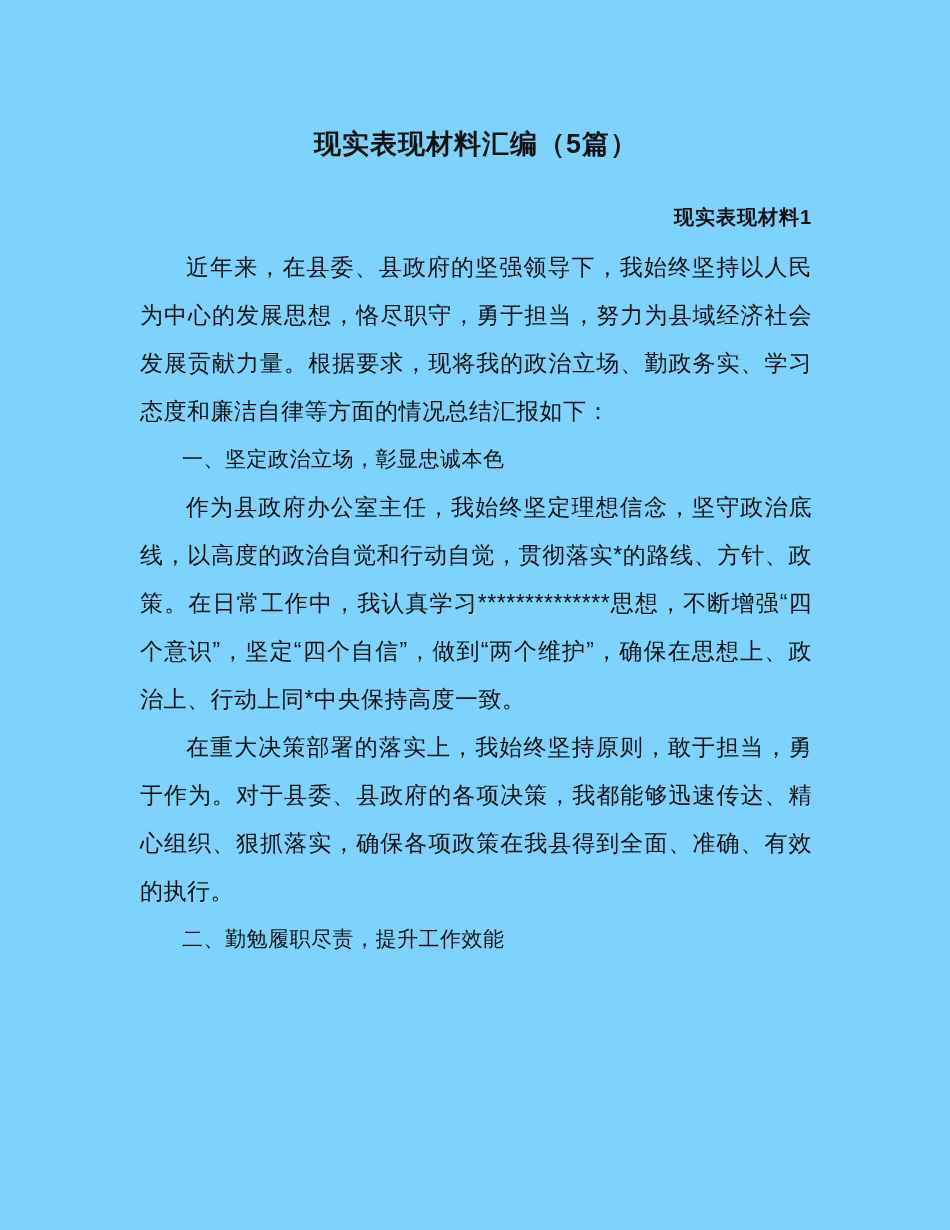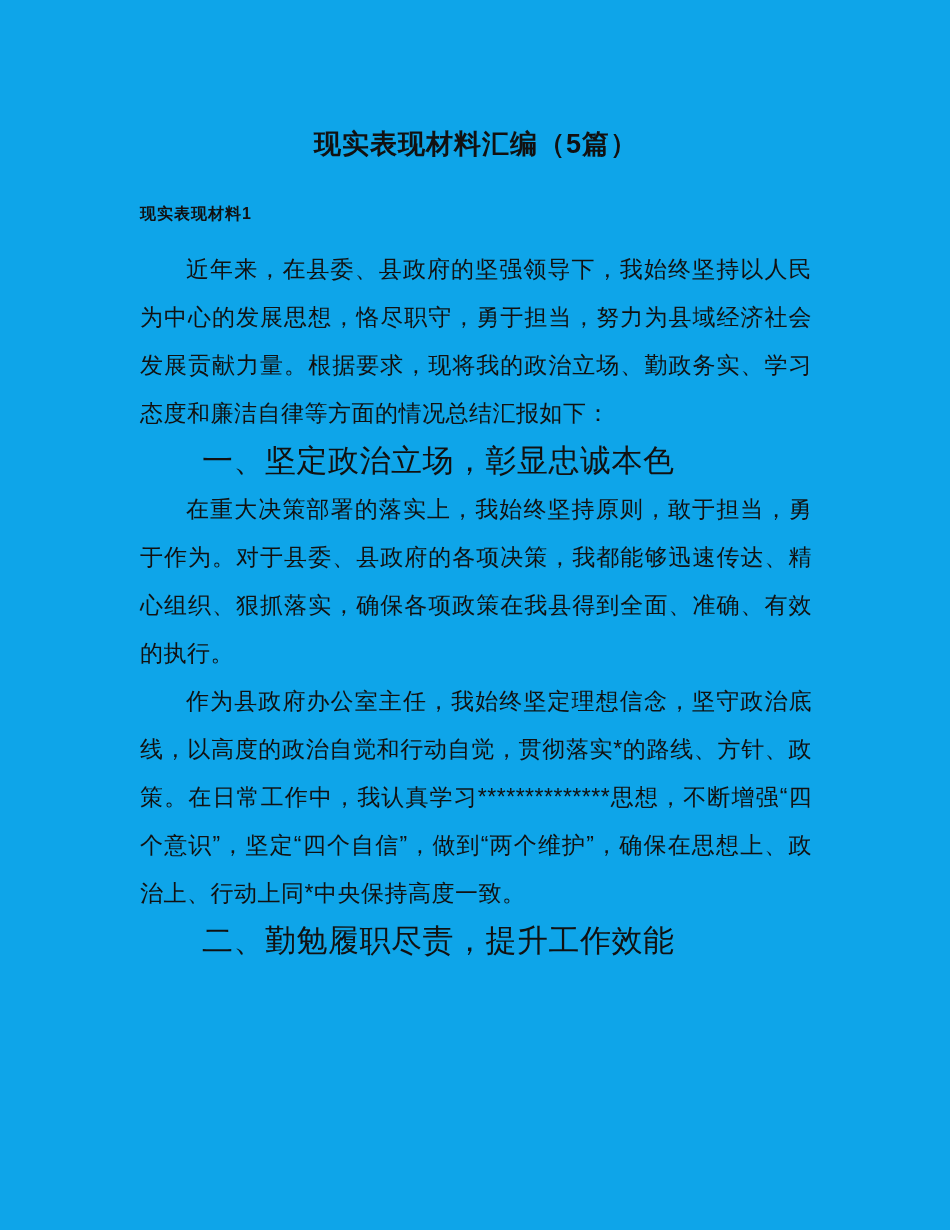--- a/index.html
+++ b/index.html
@@ -12,7 +12,7 @@
     min-height: 1230px;
     box-sizing: border-box;
     padding: 126px 138px 40px 140px;
-    background: #0ea5e9;
+    background: #7dd3fc;
     color: #111111;
     font-family: "Liberation Sans", "DejaVu Sans", sans-serif;
     overflow: hidden;

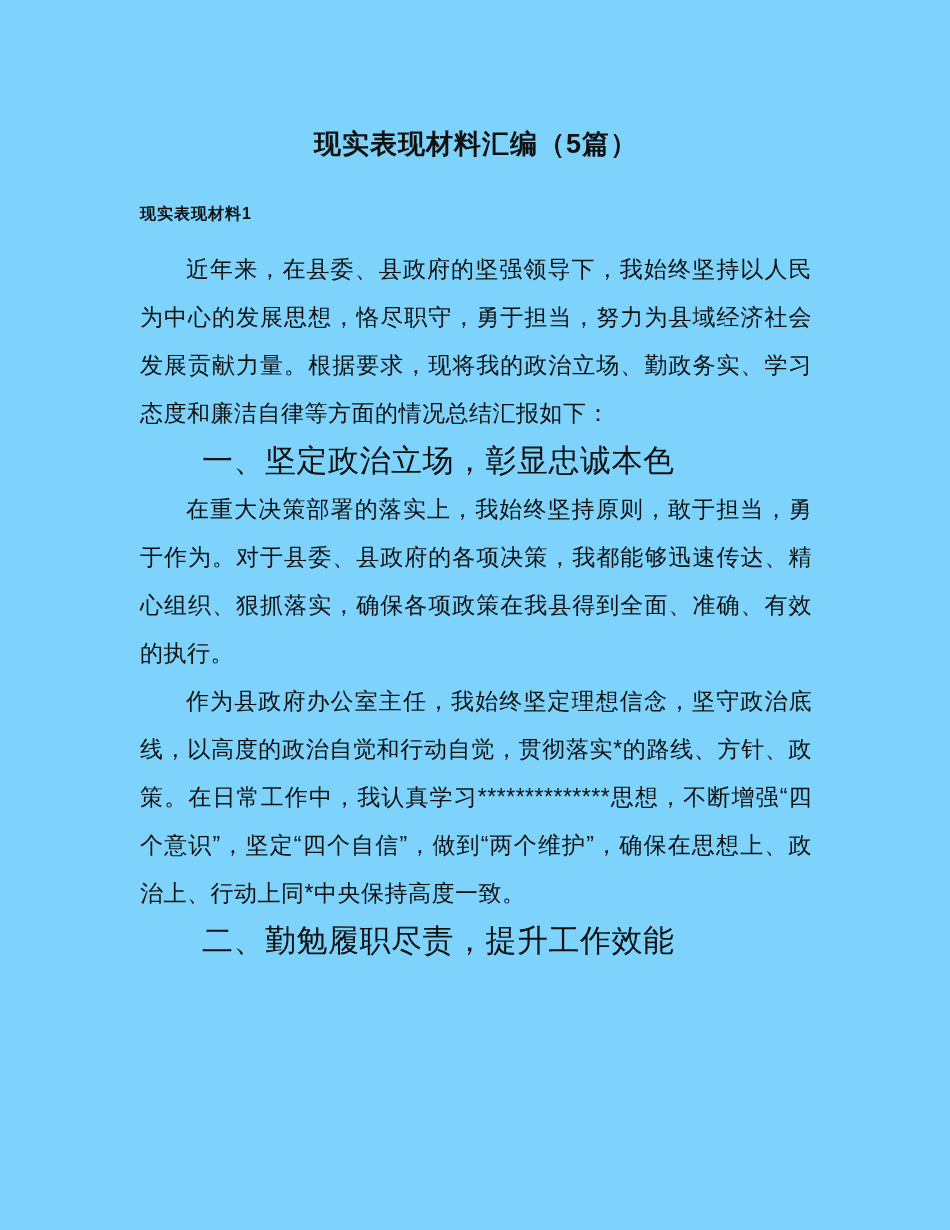--- a/index.html
+++ b/index.html
@@ -25,10 +25,10 @@
     letter-spacing: 1px;
   }
   .doc-subtitle {
-    font-size: 16px;
+    font-size: 20px;
     font-weight: bold;
-    text-align: left;
-    margin: 0 0 20px 0;
+    text-align: right;
+    margin: 0 0 12px 0;
     letter-spacing: 1px;
   }
   .para {

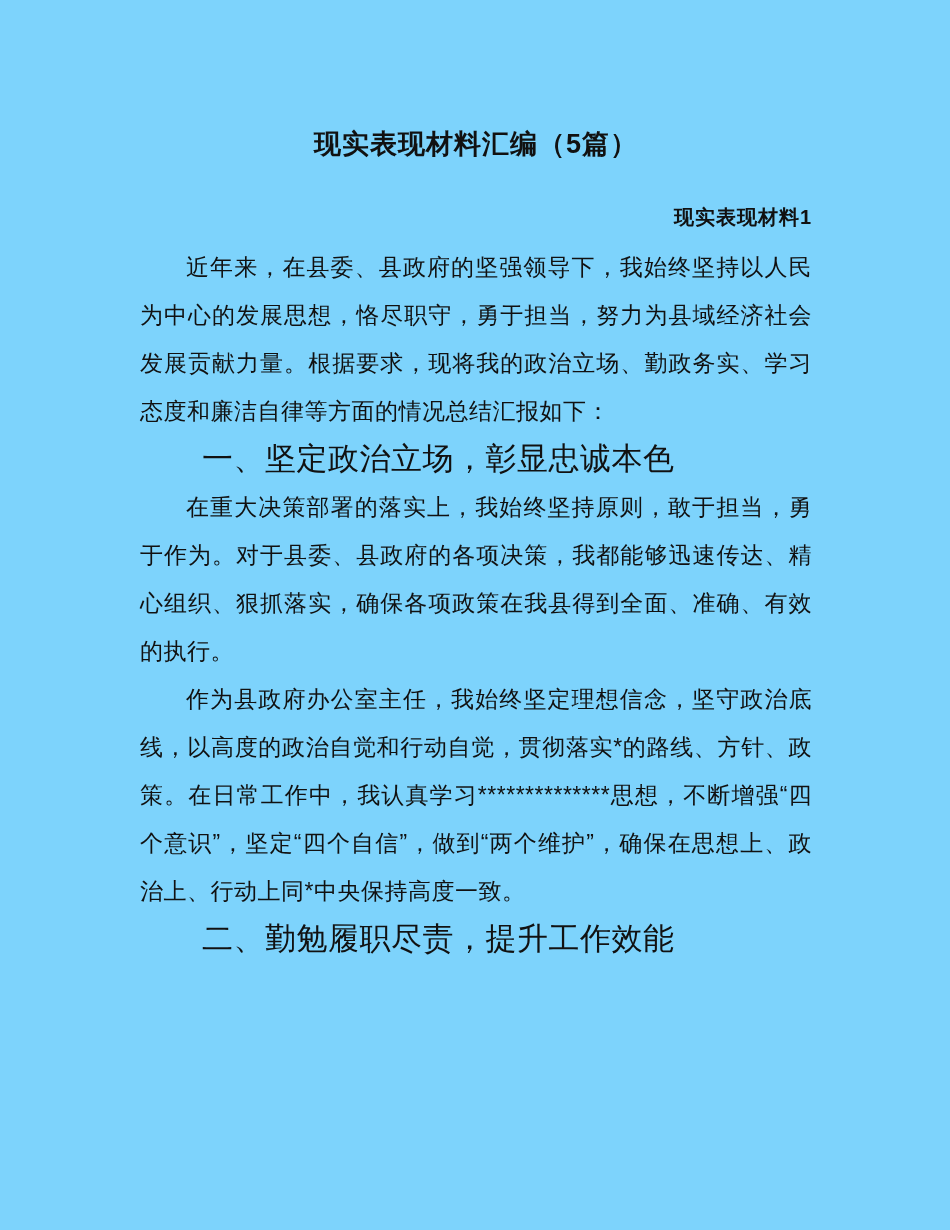--- a/index.html
+++ b/index.html
@@ -41,7 +41,7 @@
     word-break: break-all;
   }
   .section-heading {
-    font-size: 31px;
+    font-size: 21px;
     line-height: 48px;
     margin: 0;
     text-indent: 2em;

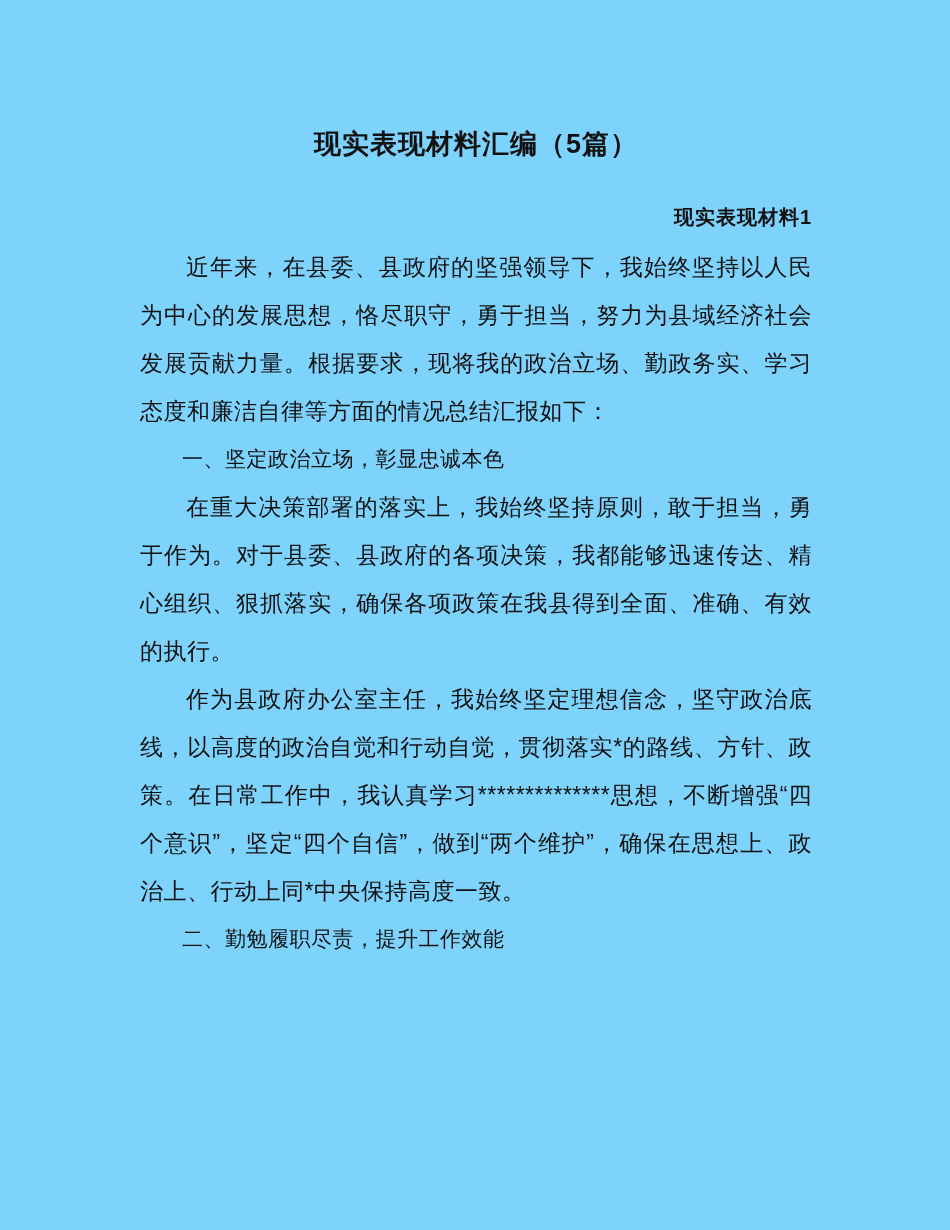--- a/index.html
+++ b/index.html
@@ -60,9 +60,9 @@
 
   <p class="section-heading">一、坚定政治立场，彰显忠诚本色</p>
 
+  <p class="para">作为县政府办公室主任，我始终坚定理想信念，坚守政治底线，以高度的政治自觉和行动自觉，贯彻落实*的路线、方针、政策。在日常工作中，我认真学习**************思想，不断增强“四个意识”，坚定“四个自信”，做到“两个维护”，确保在思想上、政治上、行动上同*中央保持高度一致。</p>
+
   <p class="para">在重大决策部署的落实上，我始终坚持原则，敢于担当，勇于作为。对于县委、县政府的各项决策，我都能够迅速传达、精心组织、狠抓落实，确保各项政策在我县得到全面、准确、有效的执行。</p>
-
-  <p class="para">作为县政府办公室主任，我始终坚定理想信念，坚守政治底线，以高度的政治自觉和行动自觉，贯彻落实*的路线、方针、政策。在日常工作中，我认真学习**************思想，不断增强“四个意识”，坚定“四个自信”，做到“两个维护”，确保在思想上、政治上、行动上同*中央保持高度一致。</p>
 
   <p class="section-heading">二、勤勉履职尽责，提升工作效能</p>
 

